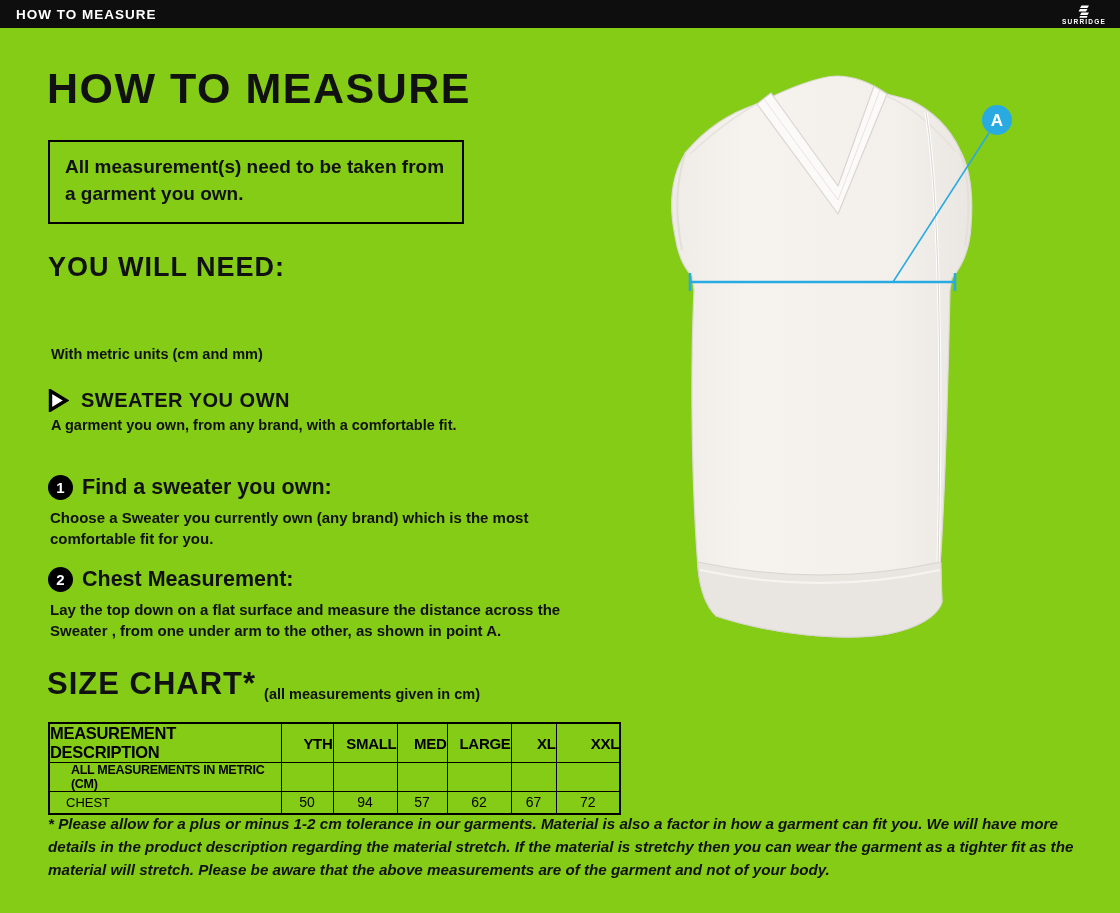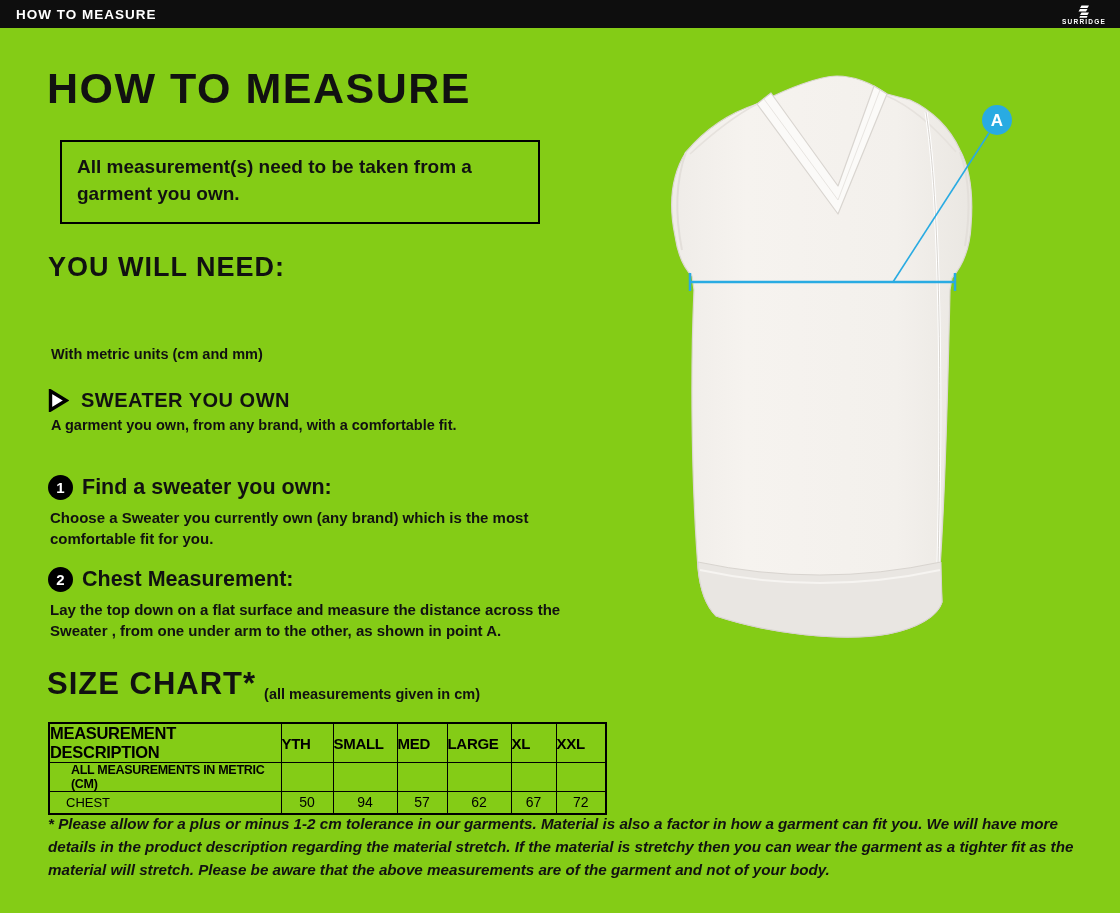--- a/index.html
+++ b/index.html
@@ -24,7 +24,7 @@
     letter-spacing:1.5px; color:#111;
   }
   .note-box {
-    position:absolute; left:60px; top:140px; width:480px;
+    position:absolute; left:48px; top:140px; width:416px;
     border:2.5px solid #000; padding:12px 15px 14px 15px;
     font-size:19px; font-weight:bold; line-height:1.42;
   }

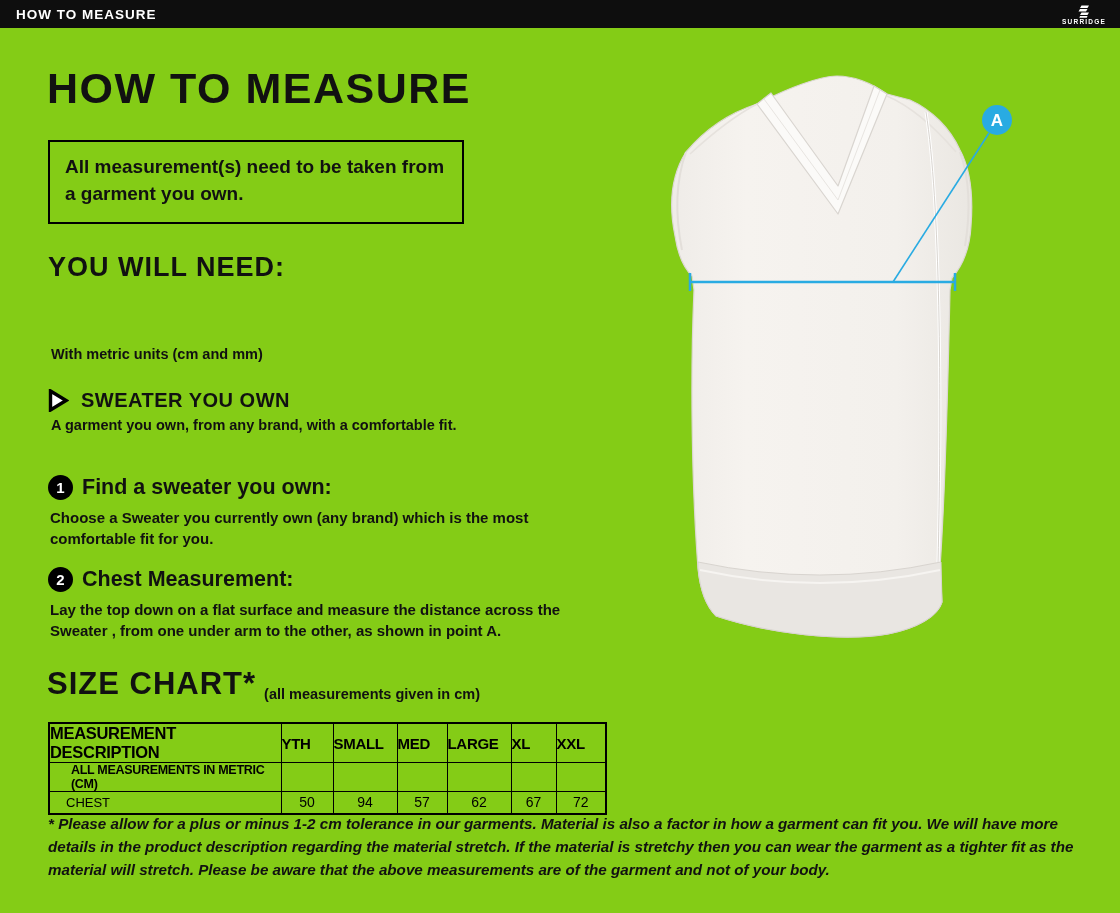--- a/index.html
+++ b/index.html
@@ -53,7 +53,7 @@
     border:2px solid #000;
   }
   table.szt th, table.szt td { border:1.5px solid #000; color:#000; }
-  table.szt th { font-size:15px; font-weight:bold; height:27px; text-align:left; letter-spacing:-0.3px; }
+  table.szt th { font-size:15px; font-weight:bold; height:27px; text-align:right; letter-spacing:-0.3px; }
   table.szt th.desc { font-size:16.5px; text-align:left; width:232px; }
   table.szt .c-yth{width:52px}.c-small{width:64px}.c-med{width:50px}.c-large{width:64px}.c-xl{width:45px}.c-xxl{width:50px}
   table.szt tr.metric td { height:20px; }

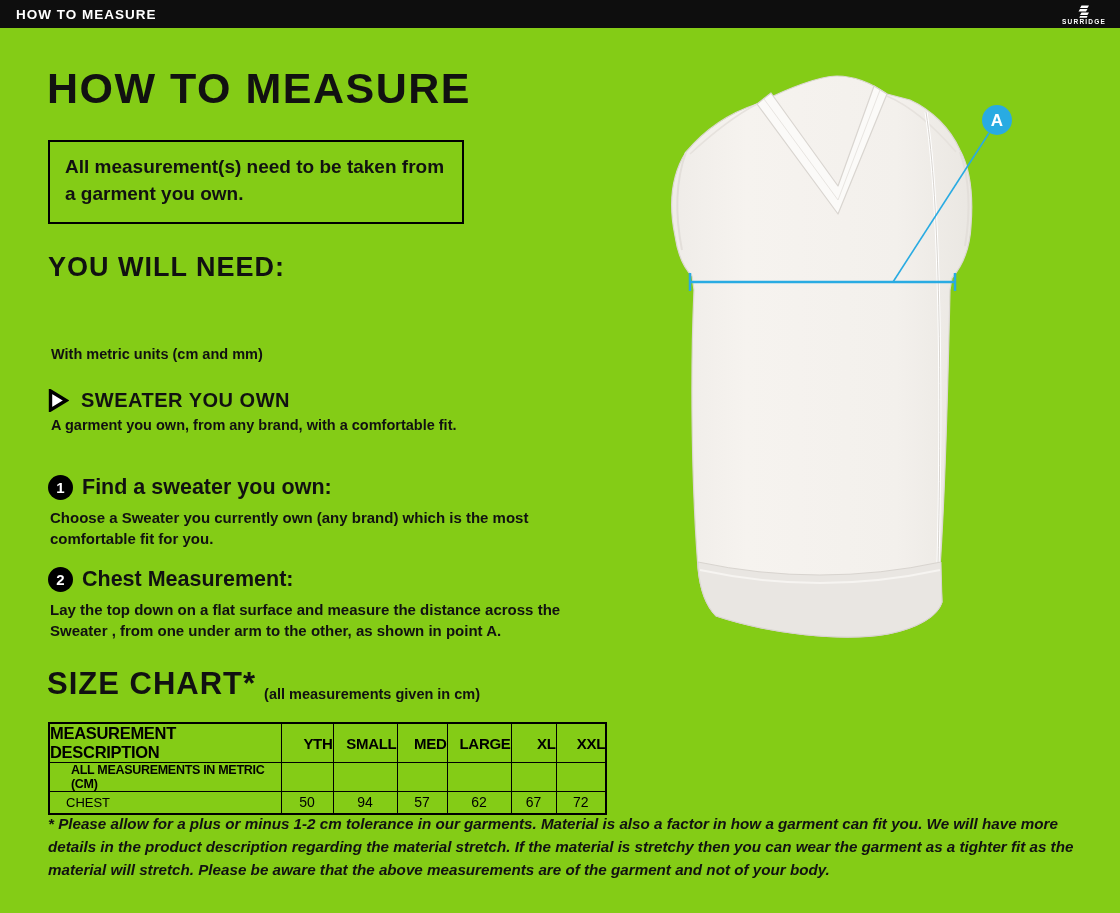--- a/index.html
+++ b/index.html
@@ -55,7 +55,7 @@
   table.szt th, table.szt td { border:1.5px solid #000; color:#000; }
   table.szt th { font-size:15px; font-weight:bold; height:27px; text-align:right; letter-spacing:-0.3px; }
   table.szt th.desc { font-size:16.5px; text-align:left; width:232px; }
-  table.szt .c-yth{width:52px}.c-small{width:64px}.c-med{width:50px}.c-large{width:64px}.c-xl{width:45px}.c-xxl{width:50px}
+  table.szt .c-yth{width:52px}.c-small{width:64px}.c-med{width:50px}.c-large{width:64px}.c-xl{width:45px}.c-xxl{width:64px}
   table.szt tr.metric td { height:20px; }
   table.szt tr.metric td.lbl { font-size:12.5px; font-weight:bold; padding-left:21px; letter-spacing:-0.3px; }
   table.szt tr.vals td { height:22px; font-size:14px; text-align:center; }

